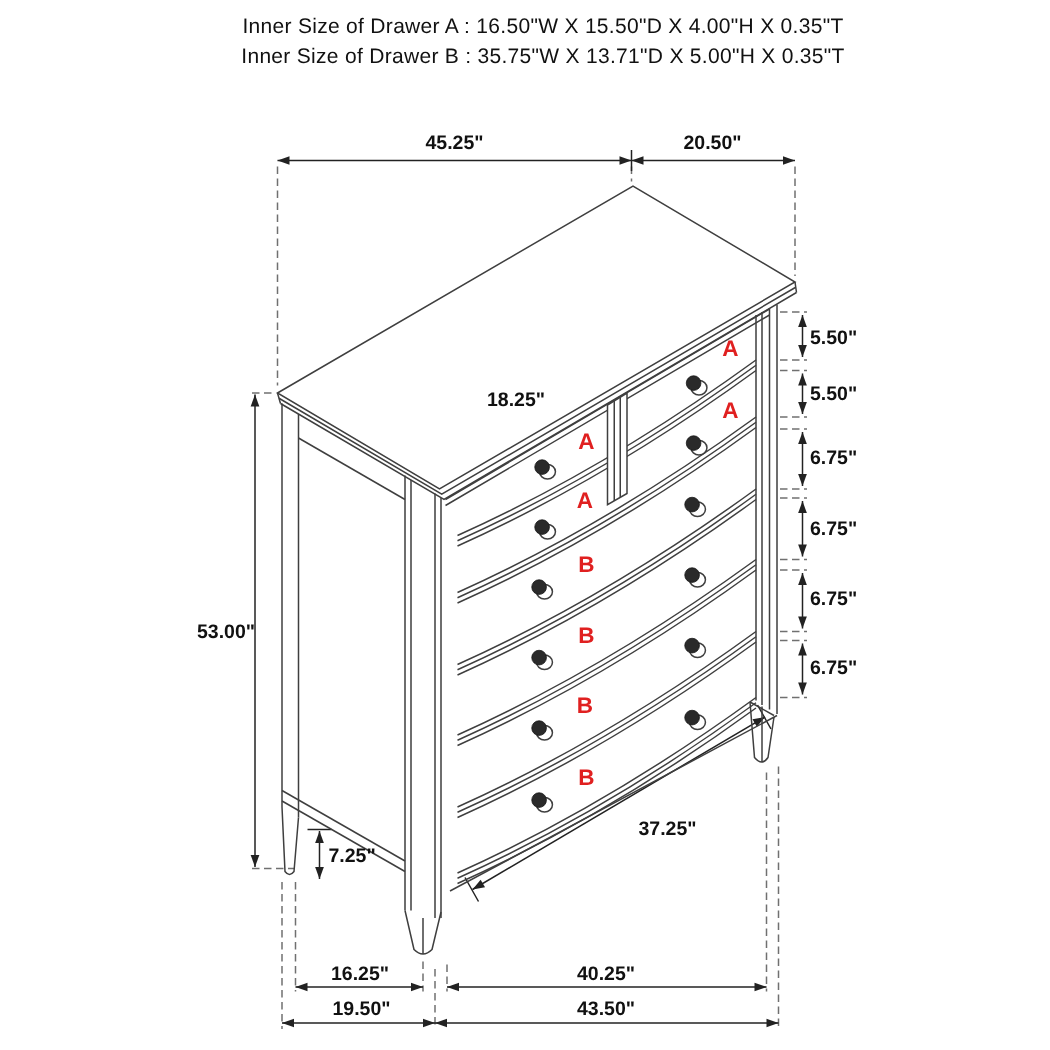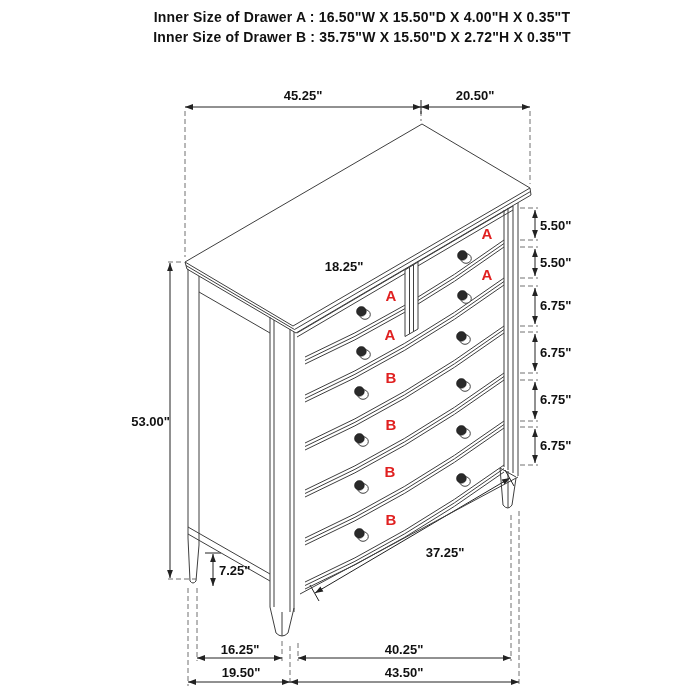--- a/index.html
+++ b/index.html
@@ -7,7 +7,7 @@
          font-family:"Liberation Sans",sans-serif;}
   .stage svg{position:absolute;left:0;top:0;}
   .title{position:absolute;top:7px;left:24px;right:0;text-align:center;
-         font-size:14px;font-weight:bold;color:#111;line-height:20px;letter-spacing:0.2px;}
+         font-size:14px;font-weight:normal;color:#111;line-height:20px;letter-spacing:0.2px;}
   .dim{position:absolute;font-size:13px;font-weight:bold;color:#111;white-space:nowrap;}
   .dim.c{transform:translate(-50%,-50%);}
   .dim.l{transform:translateY(-50%);}

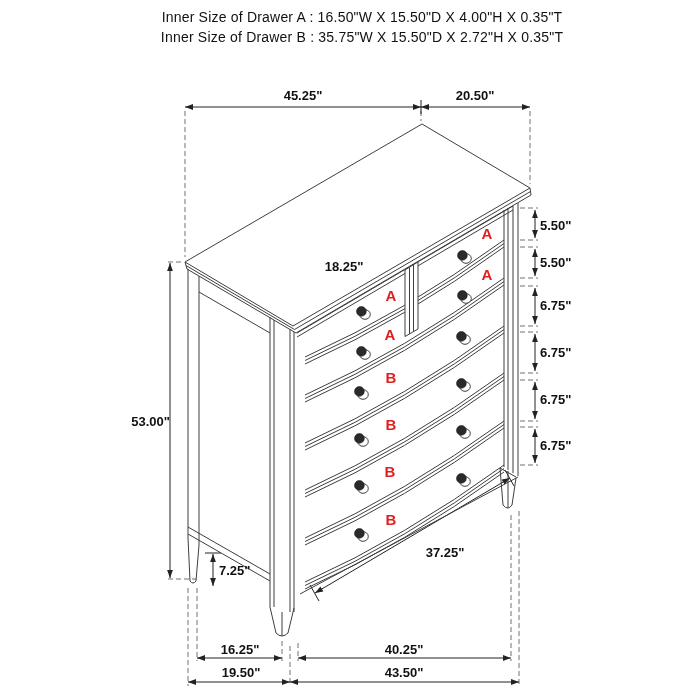--- a/index.html
+++ b/index.html
@@ -29,7 +29,7 @@
 
   <div class="title">
     <div>Inner Size of Drawer A : 16.50"W X 15.50"D X 4.00"H X 0.35"T</div>
-    <div>Inner Size of Drawer B : 35.75"W X 15.50"D X 2.72"H X 0.35"T</div>
+    <div>Inner Size of Drawer B : 35.75"W X 13.71"D X 5.00"H X 0.35"T</div>
   </div>
 
   <svg width="700" height="700" viewBox="0 0 700 700">

